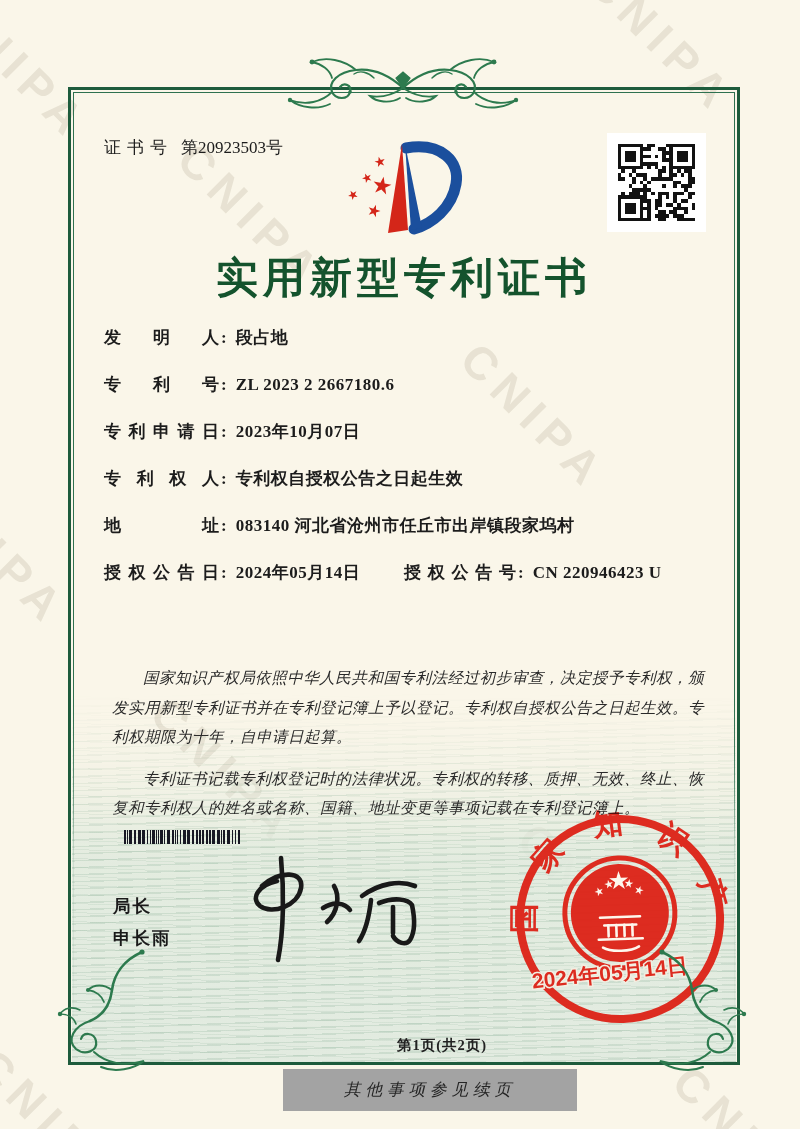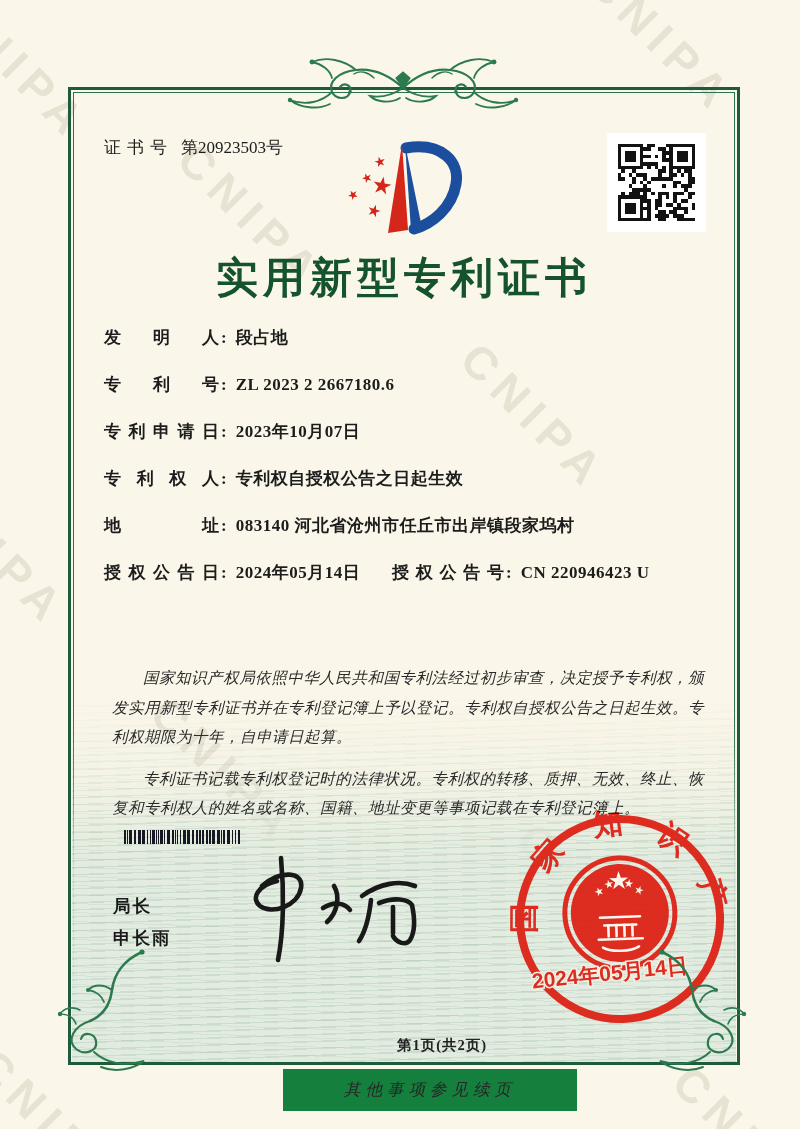--- a/index.html
+++ b/index.html
@@ -55,7 +55,7 @@
   .flabel{display:inline-block;width:115px;text-align:justify;text-align-last:justify;}
   .fcolon{display:inline-block;margin:0 9px 0 2px;}
   .fvalue{letter-spacing:0.5px;}
-  .fgroup2{position:absolute;left:288px;top:0;}
+  .fgroup2{position:absolute;left:300px;top:0;}
   
   .bodytext{position:absolute;left:100px;top:651px;width:616px;
     font-size:15.5px;line-height:29.5px;font-style:italic;color:#2a2a2a;

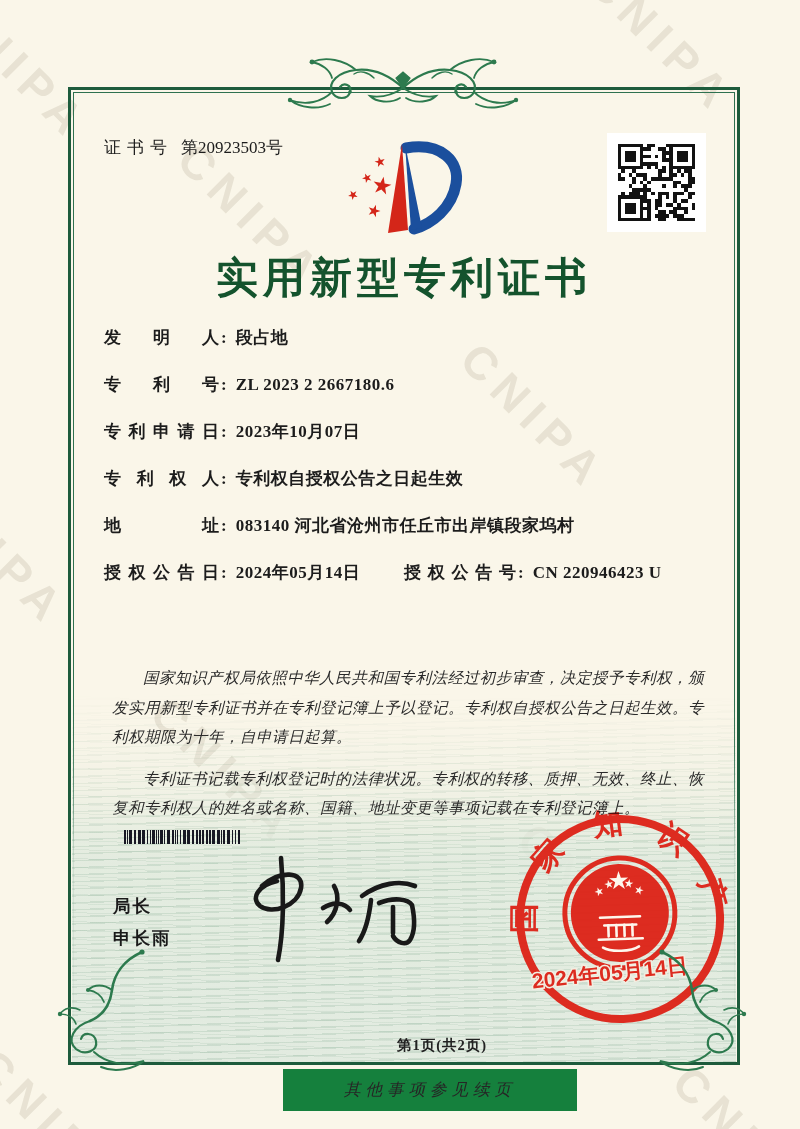--- a/index.html
+++ b/index.html
@@ -79,7 +79,7 @@
   .pagenote{position:absolute;left:68px;top:1036px;width:748px;text-align:center;
     font-size:14.5px;font-weight:700;letter-spacing:1px;color:#222;}
   
-  .contstrip{position:absolute;left:283px;top:1069px;width:294px;height:42px;background:#15803d;
+  .contstrip{position:absolute;left:283px;top:1069px;width:294px;height:42px;background:#a3a3a3;
     display:flex;align-items:center;justify-content:center;}
   .contnote{font-size:16.5px;font-style:italic;letter-spacing:5px;color:#262626;}
   

